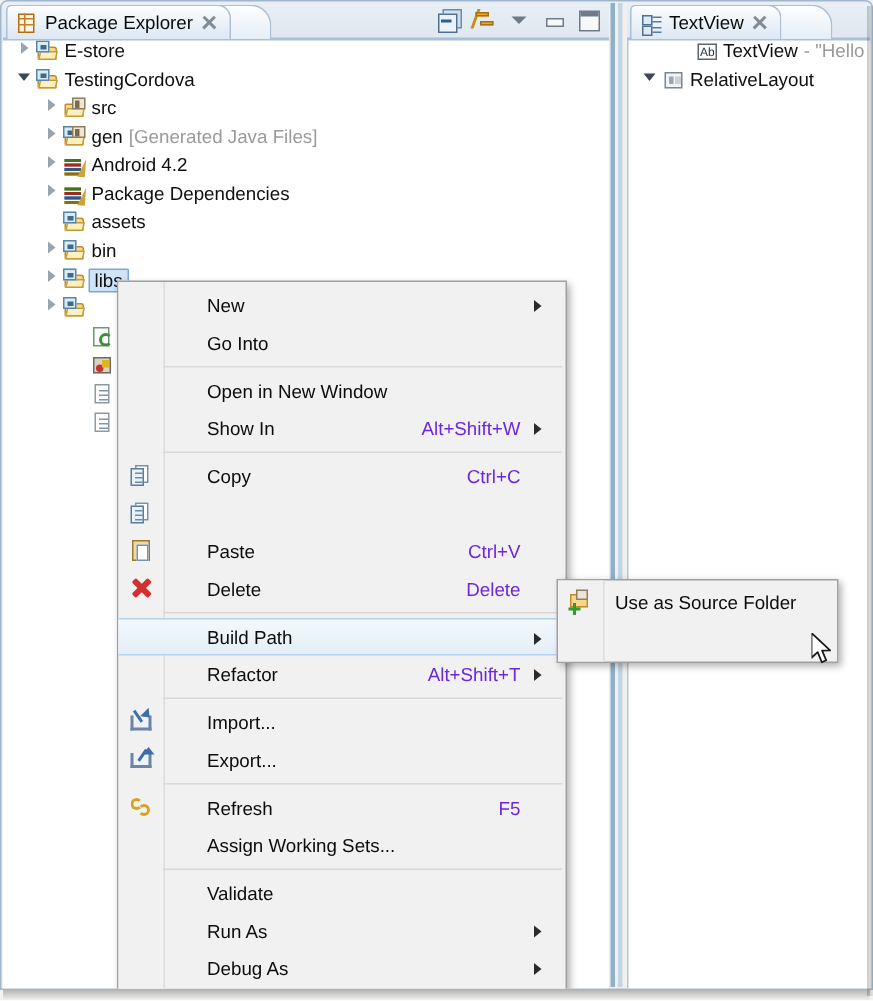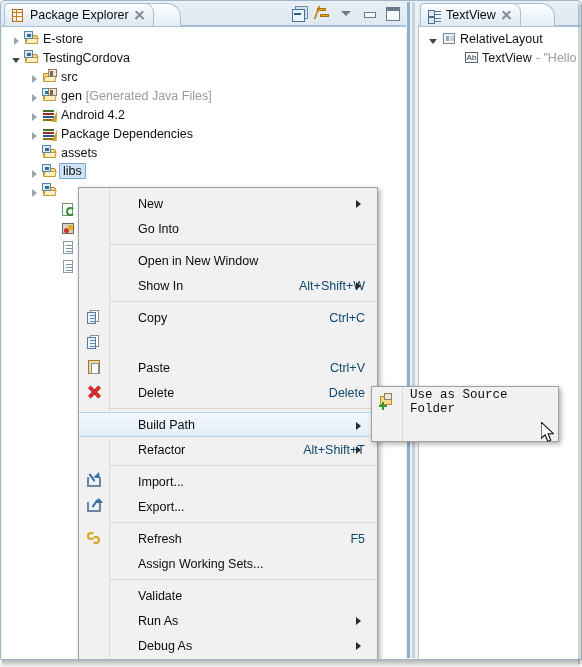--- a/index.html
+++ b/index.html
@@ -96,7 +96,7 @@
   }
   .panel-right .treebody{border-left:1px solid #b4c7d8;}
   .row{
-    position:relative;height:19px;display:flex;align-items:flex-end;
+    position:relative;height:19px;display:flex;align-items:flex-start;
     white-space:nowrap;font-size:12.5px;color:#101010;
   }
   .arrow{

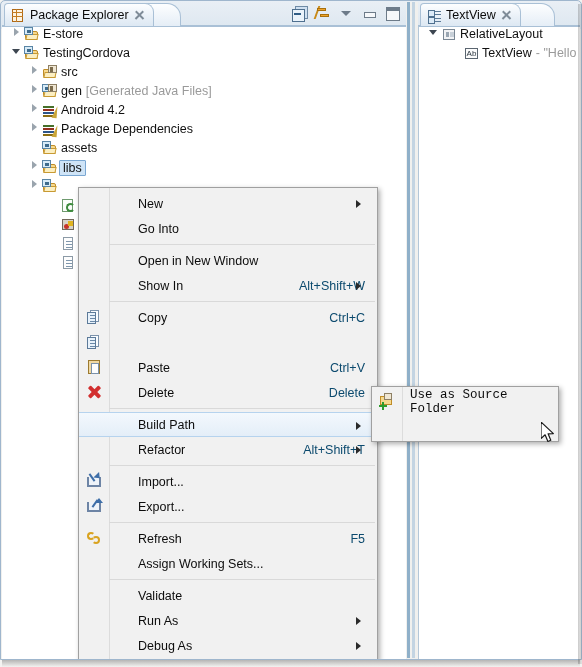--- a/index.html
+++ b/index.html
@@ -428,20 +428,20 @@
       </div>
       <div class="treebody">
         <div id="right-tree">
+            <div class="row" style="padding-left: 32px;">
+              <span class="arrow "></span>
+              <span class="tic">
+                <span class="abic">Ab</span>
+              </span>
+              <span class="label">TextView</span>
+              <span class="label-dim">- "Hello</span>
+            </div>
             <div class="row" style="padding-left: 10px;">
               <span class="arrow expanded"></span>
               <span class="tic">
                 <span class="relic"></span>
               </span>
               <span class="label">RelativeLayout</span>
-            </div>
-            <div class="row" style="padding-left: 32px;">
-              <span class="arrow "></span>
-              <span class="tic">
-                <span class="abic">Ab</span>
-              </span>
-              <span class="label">TextView</span>
-              <span class="label-dim">- "Hello</span>
             </div>
           </div>
       </div>

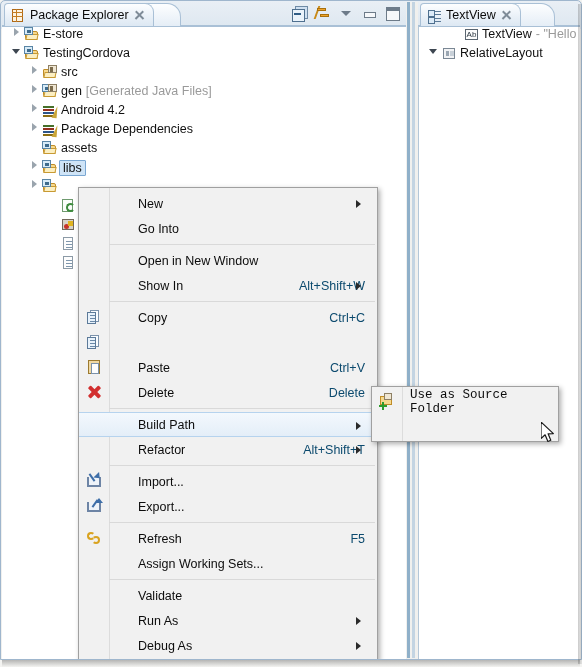--- a/index.html
+++ b/index.html
@@ -367,6 +367,17 @@
                 </span>
                 <span class="badge-g"></span>
               </span>
+              <span class="label">bin</span>
+            </div>
+            <div class="row" style="padding-left: 28px;">
+              <span class="arrow collapsed"></span>
+              <span class="tic">
+                <span class="fold">
+                  <span class="back"></span>
+                  <span class="front"></span>
+                </span>
+                <span class="badge-g"></span>
+              </span>
               <span class="label sel">libs</span>
             </div>
             <div class="row" style="padding-left: 28px;">

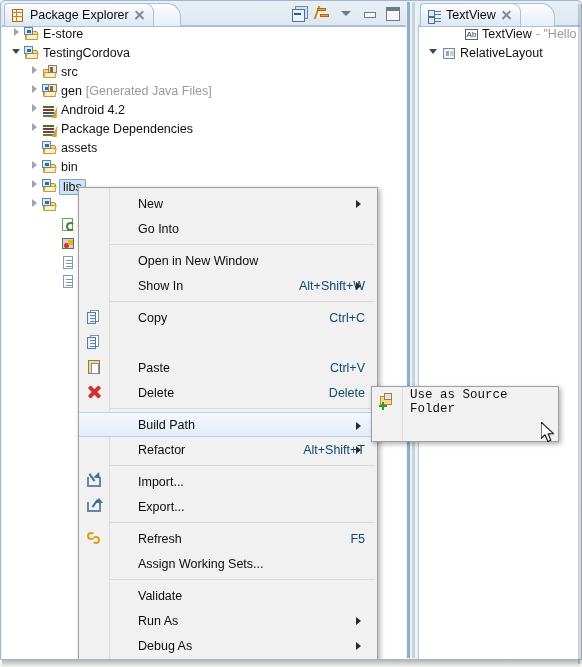--- a/index.html
+++ b/index.html
@@ -170,7 +170,7 @@
   }
   .mi .mi-icon{position:absolute;left:7px;top:4px;width:17px;height:17px;}
   .mi .mi-label{margin-left:59px;}
-  .mi .mi-accel{position:absolute;right:12px;color:#0c4a6e;font-size:12.5px;}
+  .mi .mi-accel{position:absolute;right:30px;color:#6d28d9;font-size:12.5px;}
   .mi .mi-arrow{
     position:absolute;right:16px;top:9px;width:0;height:0;
     border-top:4px solid transparent;border-bottom:4px solid transparent;border-left:5px solid #2a2a2a;

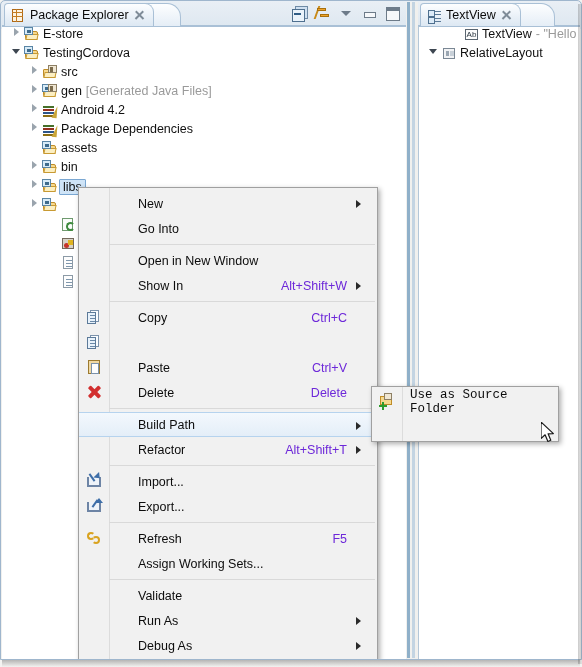--- a/index.html
+++ b/index.html
@@ -216,7 +216,7 @@
     box-shadow:2px 2px 5px rgba(0,0,0,.32);box-sizing:border-box;
   }
   .submenu .menu-gutter{width:30px;}
-  .submenu .mi .mi-label{margin-left:38px;font-family:Liberation Mono, monospace;}
+  .submenu .mi .mi-label{margin-left:38px;}
   .submenu .mi.hl{border:1px solid #b6d3ee;background:linear-gradient(to bottom,#f5f9fd,#e6f0fa);}
 
   

